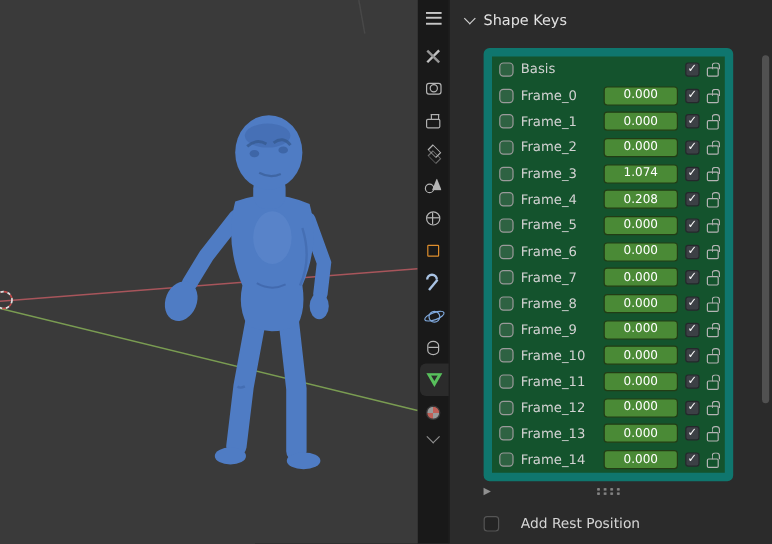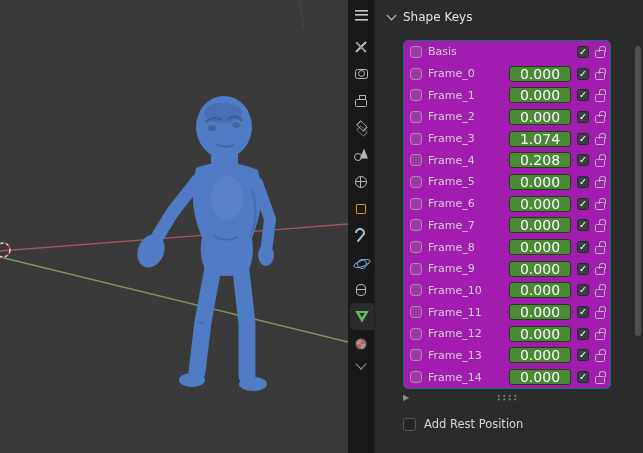--- a/index.html
+++ b/index.html
@@ -59,7 +59,7 @@
   .chev { width: 7px; height: 7px; border-left: 1.6px solid #cfcfcf; border-bottom: 1.6px solid #cfcfcf; transform: rotate(-45deg); margin-top: -4px; flex: none; }
   .panel-title { font-size: 12px; color: #e2e2e2; }
 
-  .keylist { margin: 6px 32px 0 28px; background: #a21caf; border: 1px solid #0f766e; border-radius: 5px; overflow: hidden; }
+  .keylist { margin: 6px 32px 0 28px; background: #14532d; border: 7px solid #0f766e; border-radius: 5px; overflow: hidden; }
   .skrow { height: 21.7px; display: flex; align-items: center; padding: 0 5px 0 6px; gap: 6px; font-size: 11px; color: #d2d2d2; }
   .skicon { width: 12px; height: 12px; border: 1.4px solid #9a9a9a; border-radius: 3.5px; background: rgba(165,165,165,.18); flex: none; }
   .skname { flex: 1; white-space: nowrap; overflow: hidden; }

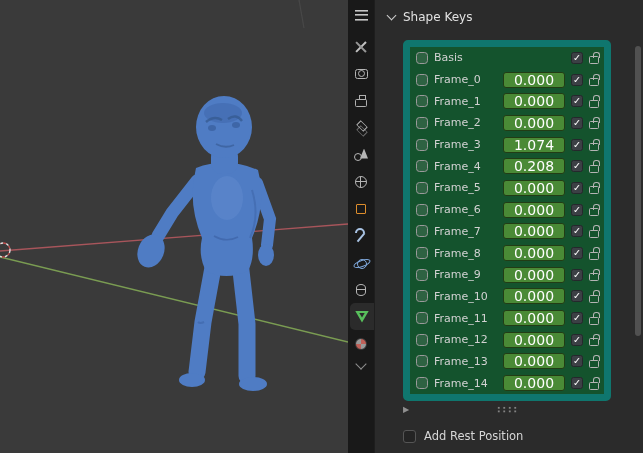--- a/index.html
+++ b/index.html
@@ -63,7 +63,7 @@
   .skrow { height: 21.7px; display: flex; align-items: center; padding: 0 5px 0 6px; gap: 6px; font-size: 11px; color: #d2d2d2; }
   .skicon { width: 12px; height: 12px; border: 1.4px solid #9a9a9a; border-radius: 3.5px; background: rgba(165,165,165,.18); flex: none; }
   .skname { flex: 1; white-space: nowrap; overflow: hidden; }
-  .skval { width: 62px; height: 16px; flex: none; background: #4a8a36; border: 1px solid #223c15; border-radius: 3px; color: #ffffff; font-size: 14px; display: flex; align-items: center; justify-content: center; }
+  .skval { width: 62px; height: 16px; flex: none; background: #4a8a36; border: 1px solid #223c15; border-radius: 3px; color: #ffffff; font-size: 10px; display: flex; align-items: center; justify-content: center; }
   .skcheck { width: 12px; height: 12px; flex: none; border-radius: 2.5px; background: #3c4045; border: 1px solid #25282c; color: #fafafa; font-size: 9.5px; line-height: 10px; text-align: center; }
   .sklock { position: relative; width: 10px; height: 13px; flex: none; }
   .sklock::before { content:""; position:absolute; left:0; bottom:0; width:8px; height:6px; border:1.2px solid #b4b4b4; border-radius:1.5px; }

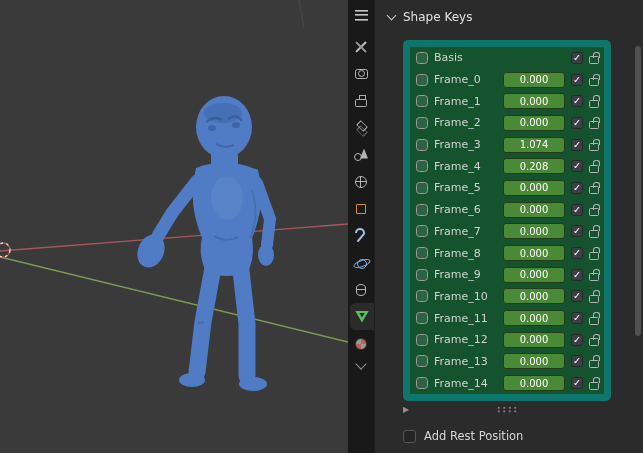--- a/index.html
+++ b/index.html
@@ -74,7 +74,7 @@
   .grip { position: absolute; left: 50%; top: 3px; transform: translateX(-50%); width: 22px; height: 7px;
     background-image: radial-gradient(circle, #828282 1px, transparent 1.3px); background-size: 5.5px 3.6px; }
 
-  .rest-row { display: flex; align-items: center; gap: 8px; margin: 13px 0 0 28px; }
+  .rest-row { display: flex; align-items: center; gap: 18px; margin: 13px 0 0 28px; }
   .rest-check { width: 13px; height: 13px; flex: none; border-radius: 3px; background: #242424; border: 1px solid #555555; }
   .rest-label { font-size: 11.5px; color: #d6d6d6; }
 

